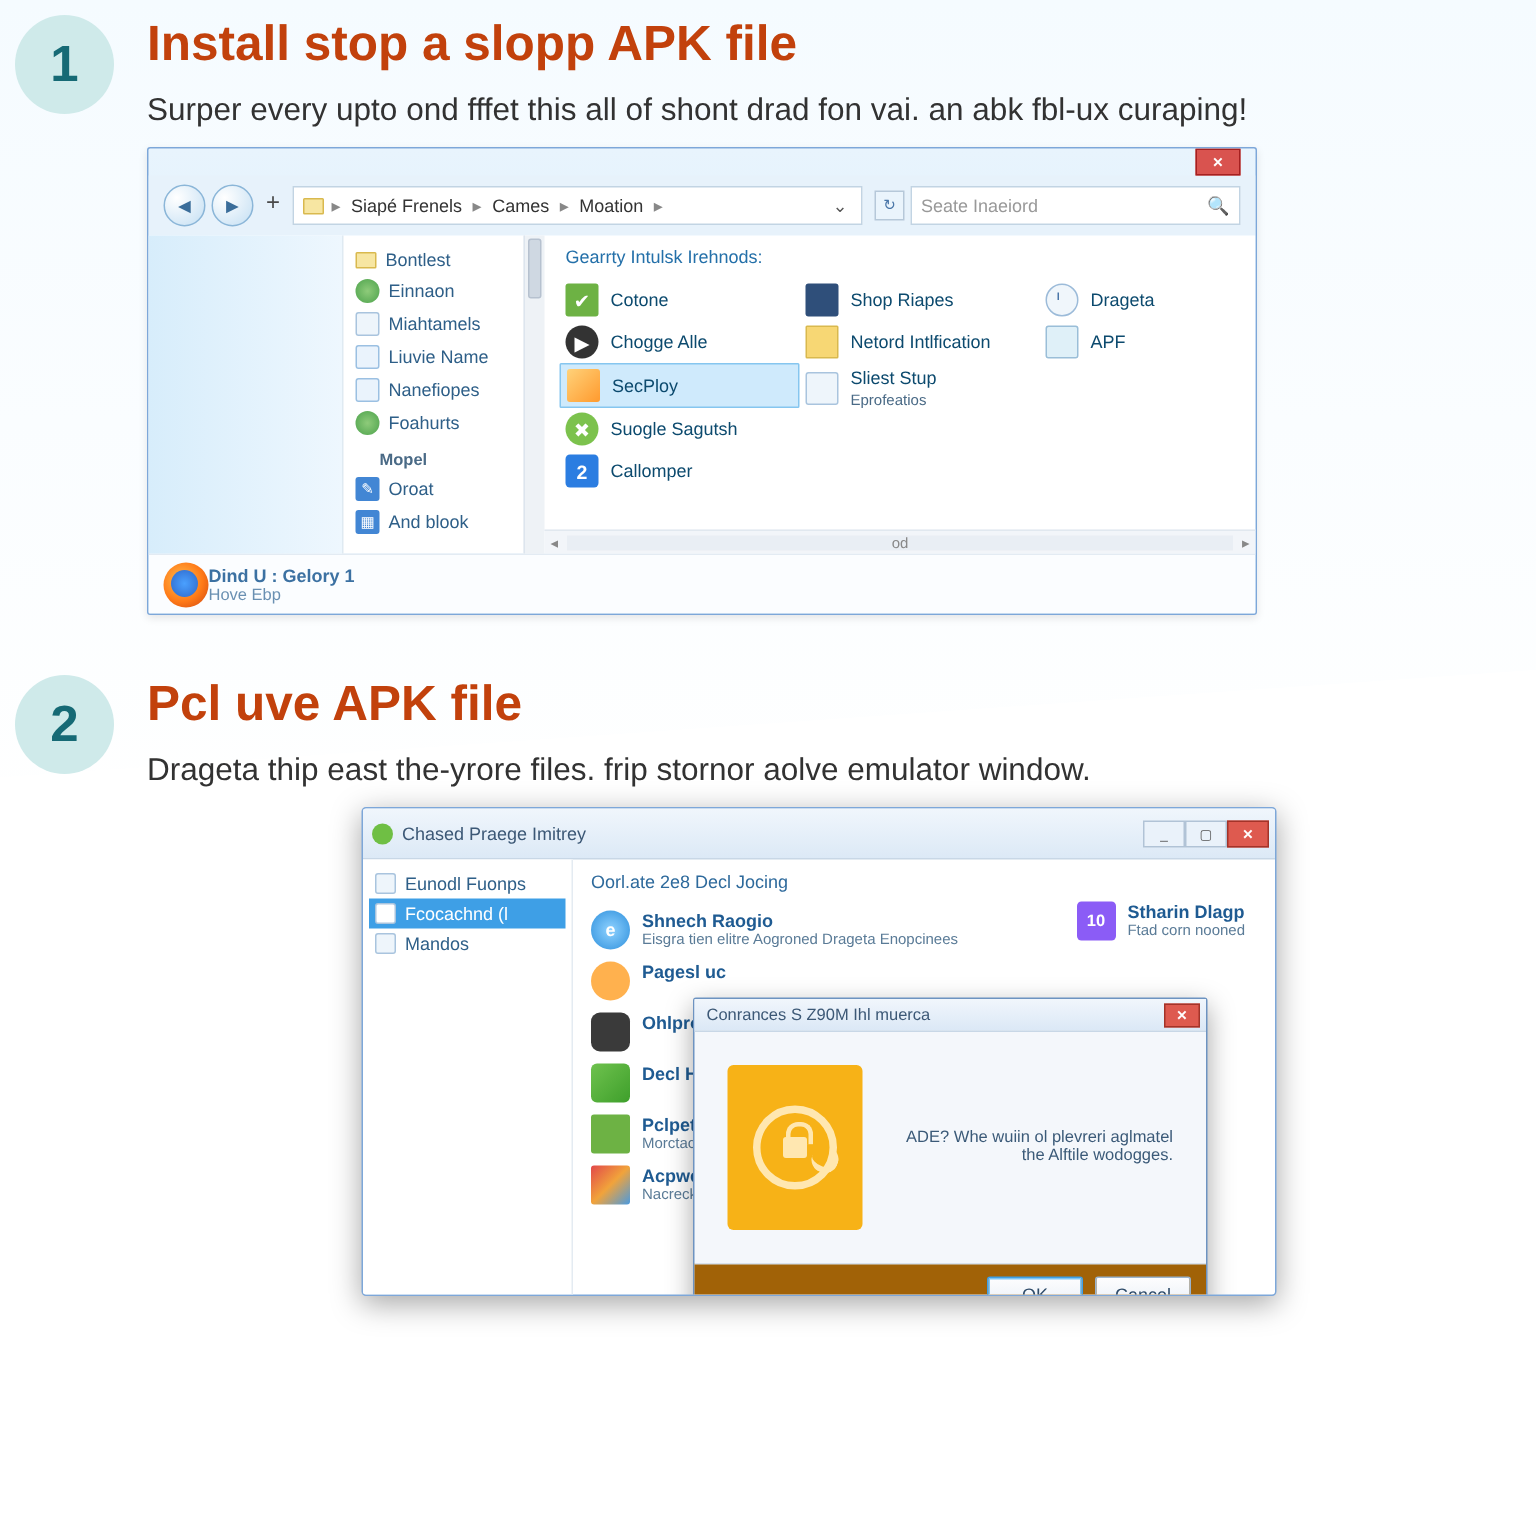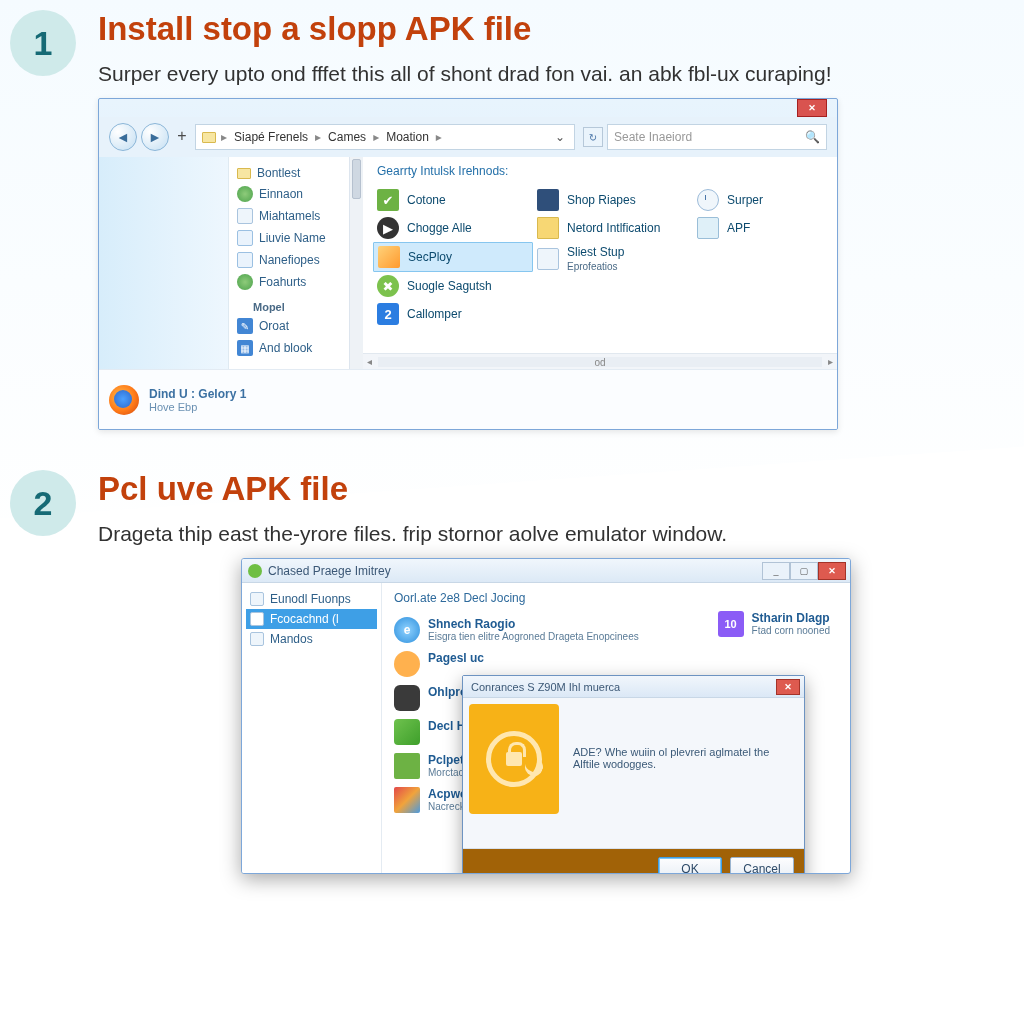--- a/index.html
+++ b/index.html
@@ -343,7 +343,7 @@
               <div class="grid-col" style="width:120px;">
                 <div class="fitem">
                     <span class="ico ico-clock"></span>
-                    <span class="lbl">Surper</span>
+                    <span class="lbl">Drageta</span>
                   </div>
                 <div class="fitem">
                     <span class="ico ico-pic"></span>

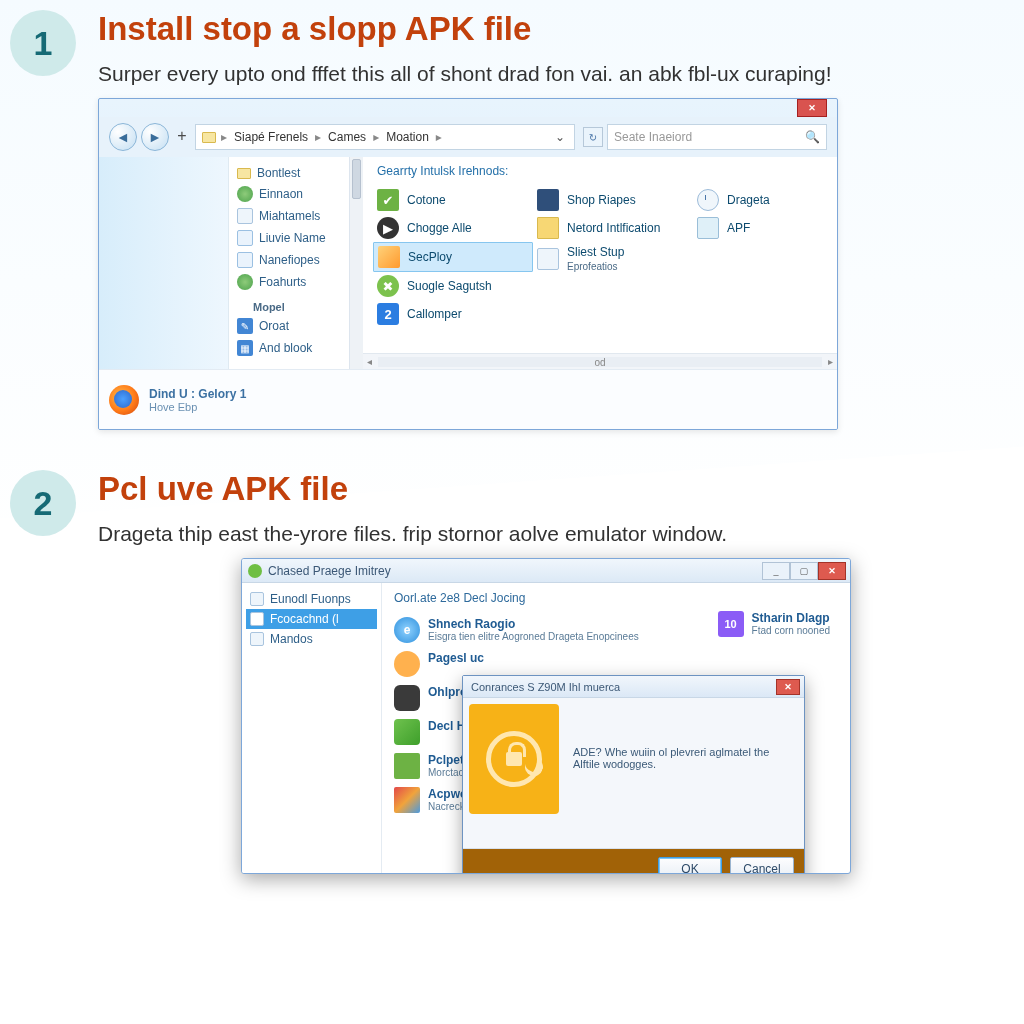--- a/index.html
+++ b/index.html
@@ -134,7 +134,7 @@
   .hscroll .track { flex:1; height:10px; background:#e9eef4; margin:0 6px; position:relative;}
   .hscroll .center-lbl { position:absolute; left:50%; transform:translateX(-50%); }
 
-  .status-strip { height:60px; background:#fbfdff; border-top:1px solid #e3ebf3; display:flex; align-items:center; padding:4px 10px; gap:10px;}
+  .status-strip { height:40px; background:#fbfdff; border-top:1px solid #e3ebf3; display:flex; align-items:center; padding:4px 10px; }
   .ff-icon { width:30px; height:30px; border-radius:50%; background: radial-gradient(circle at 40% 40%, #ffbf4e, #ff7a18 55%, #d14912 95%); position:relative;}
   .ff-icon::after{content:'';position:absolute;top:5px;left:5px;width:18px;height:18px;border-radius:50%;background:radial-gradient(circle,#4aa0ff,#2e67c9);}
   .status-text .l1 { font-size:12px; font-weight:600; color:#3c71a2;}

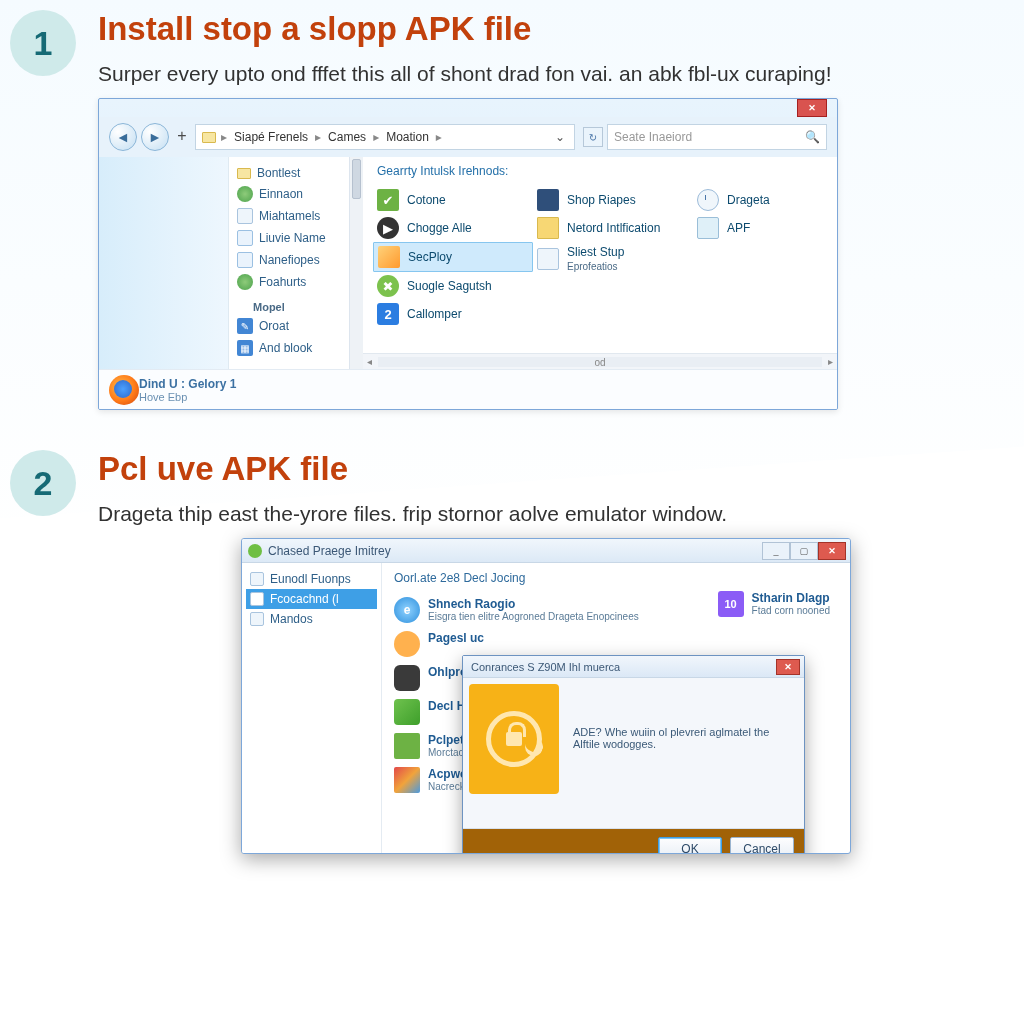--- a/index.html
+++ b/index.html
@@ -151,7 +151,7 @@
     overflow:hidden;
   }
   .win2-title {
-    height:24px;
+    height:34px;
     background: linear-gradient(180deg,#f0f6fc,#dce9f6);
     border-bottom:1px solid #c8d7e6;
     display:flex; align-items:center; justify-content:space-between;

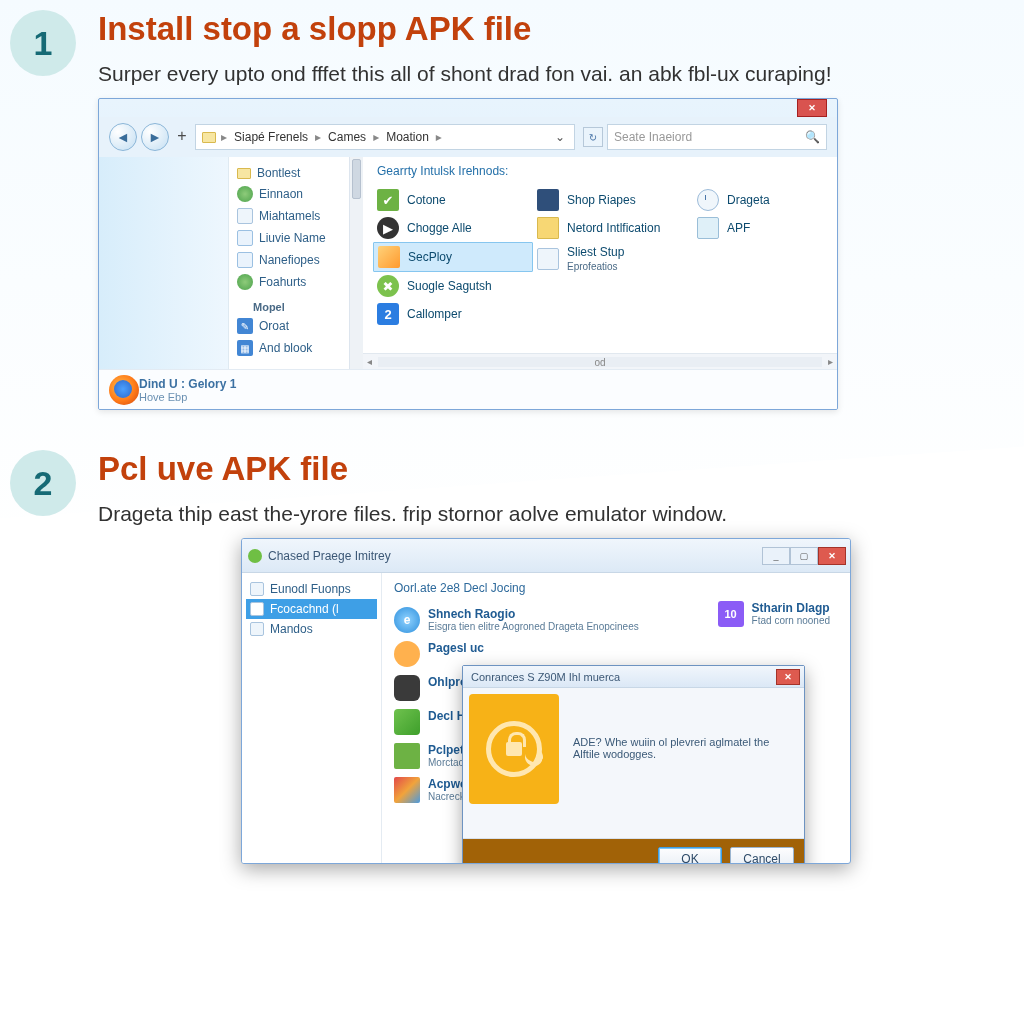--- a/index.html
+++ b/index.html
@@ -189,7 +189,7 @@
     border-radius:2px;
   }
   .dlg-title { height:22px; background:linear-gradient(180deg,#f1f6fc,#dbe8f6); display:flex;justify-content:space-between;align-items:center;padding:0 4px 0 8px;font-size:11px;color:#3c5876;border-bottom:1px solid #c8d7e6;}
-  .dlg-body { display:flex; padding:6px; gap:14px; align-items:flex-start; min-height:150px;}
+  .dlg-body { display:flex; padding:22px; gap:14px; align-items:flex-start; min-height:150px;text-align:right;}
   .shield {
     width:90px; height:110px;
     background:#f7b217;

